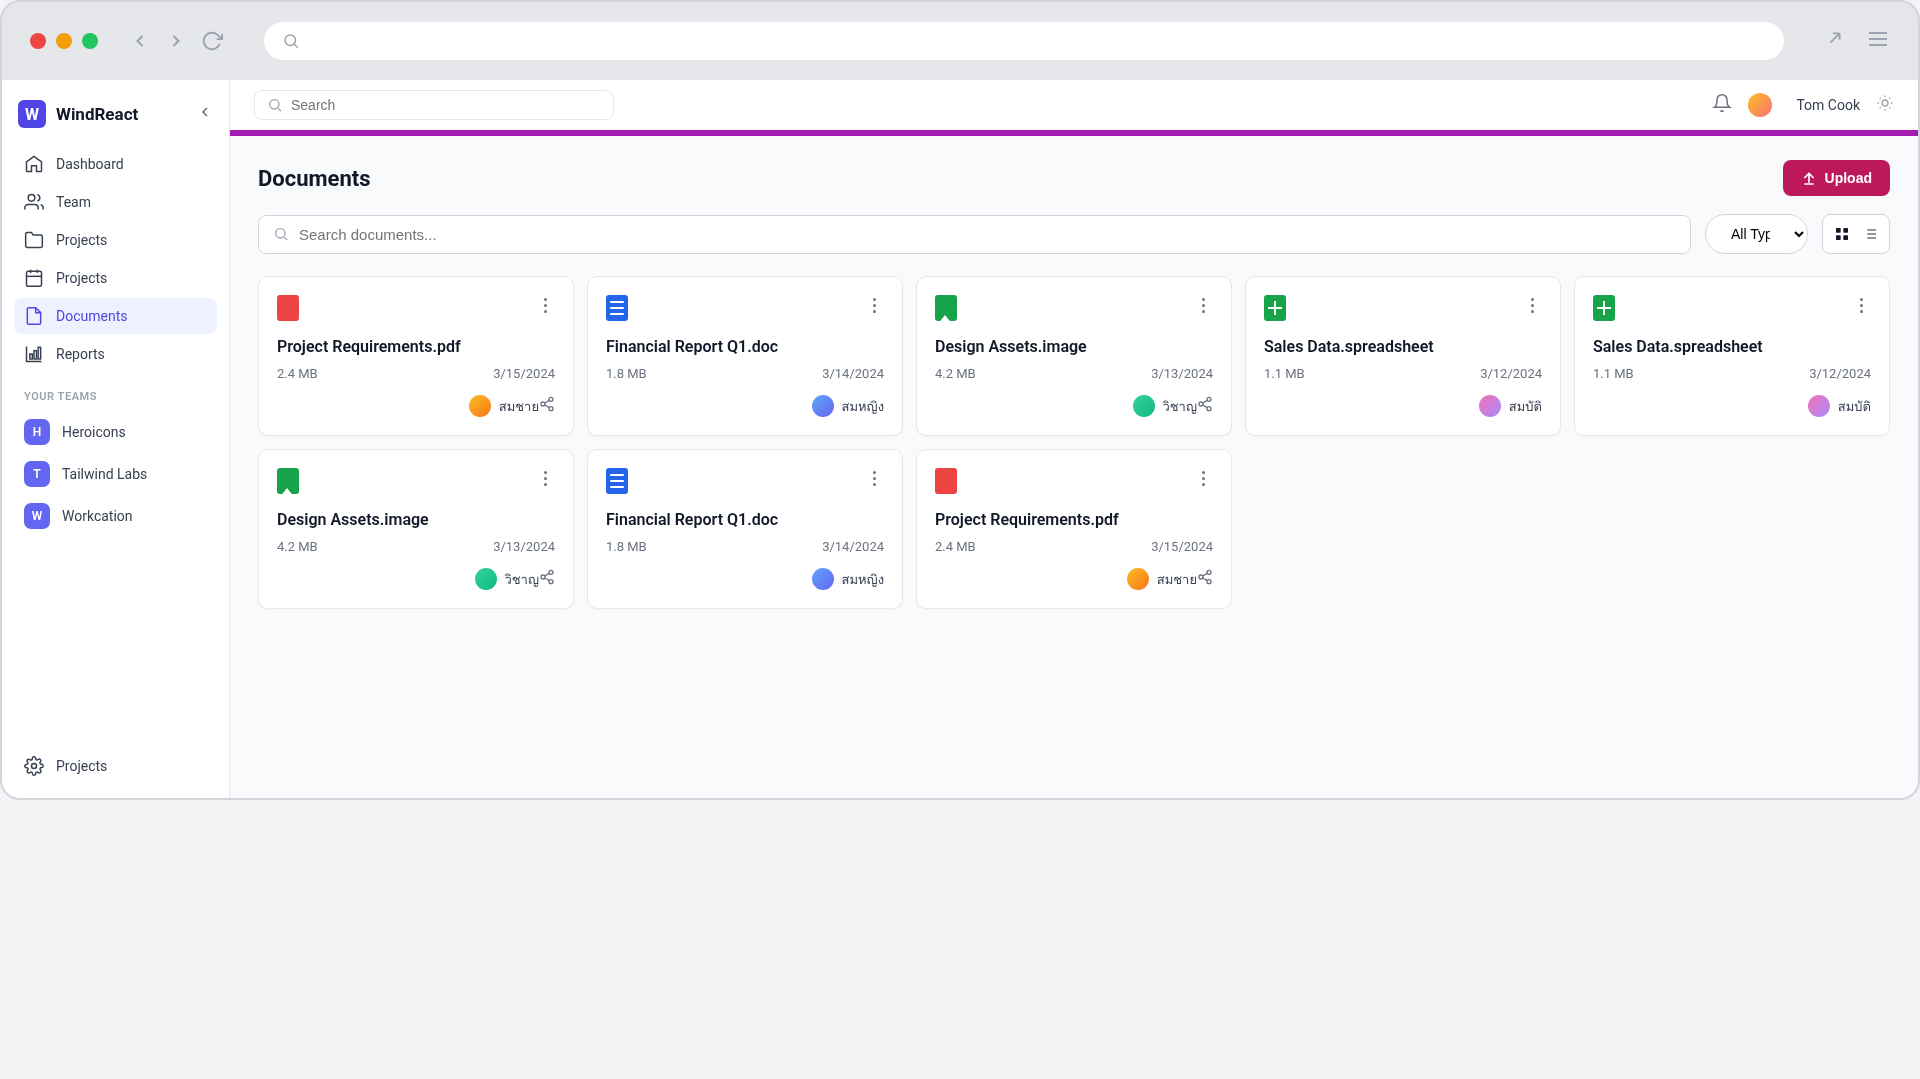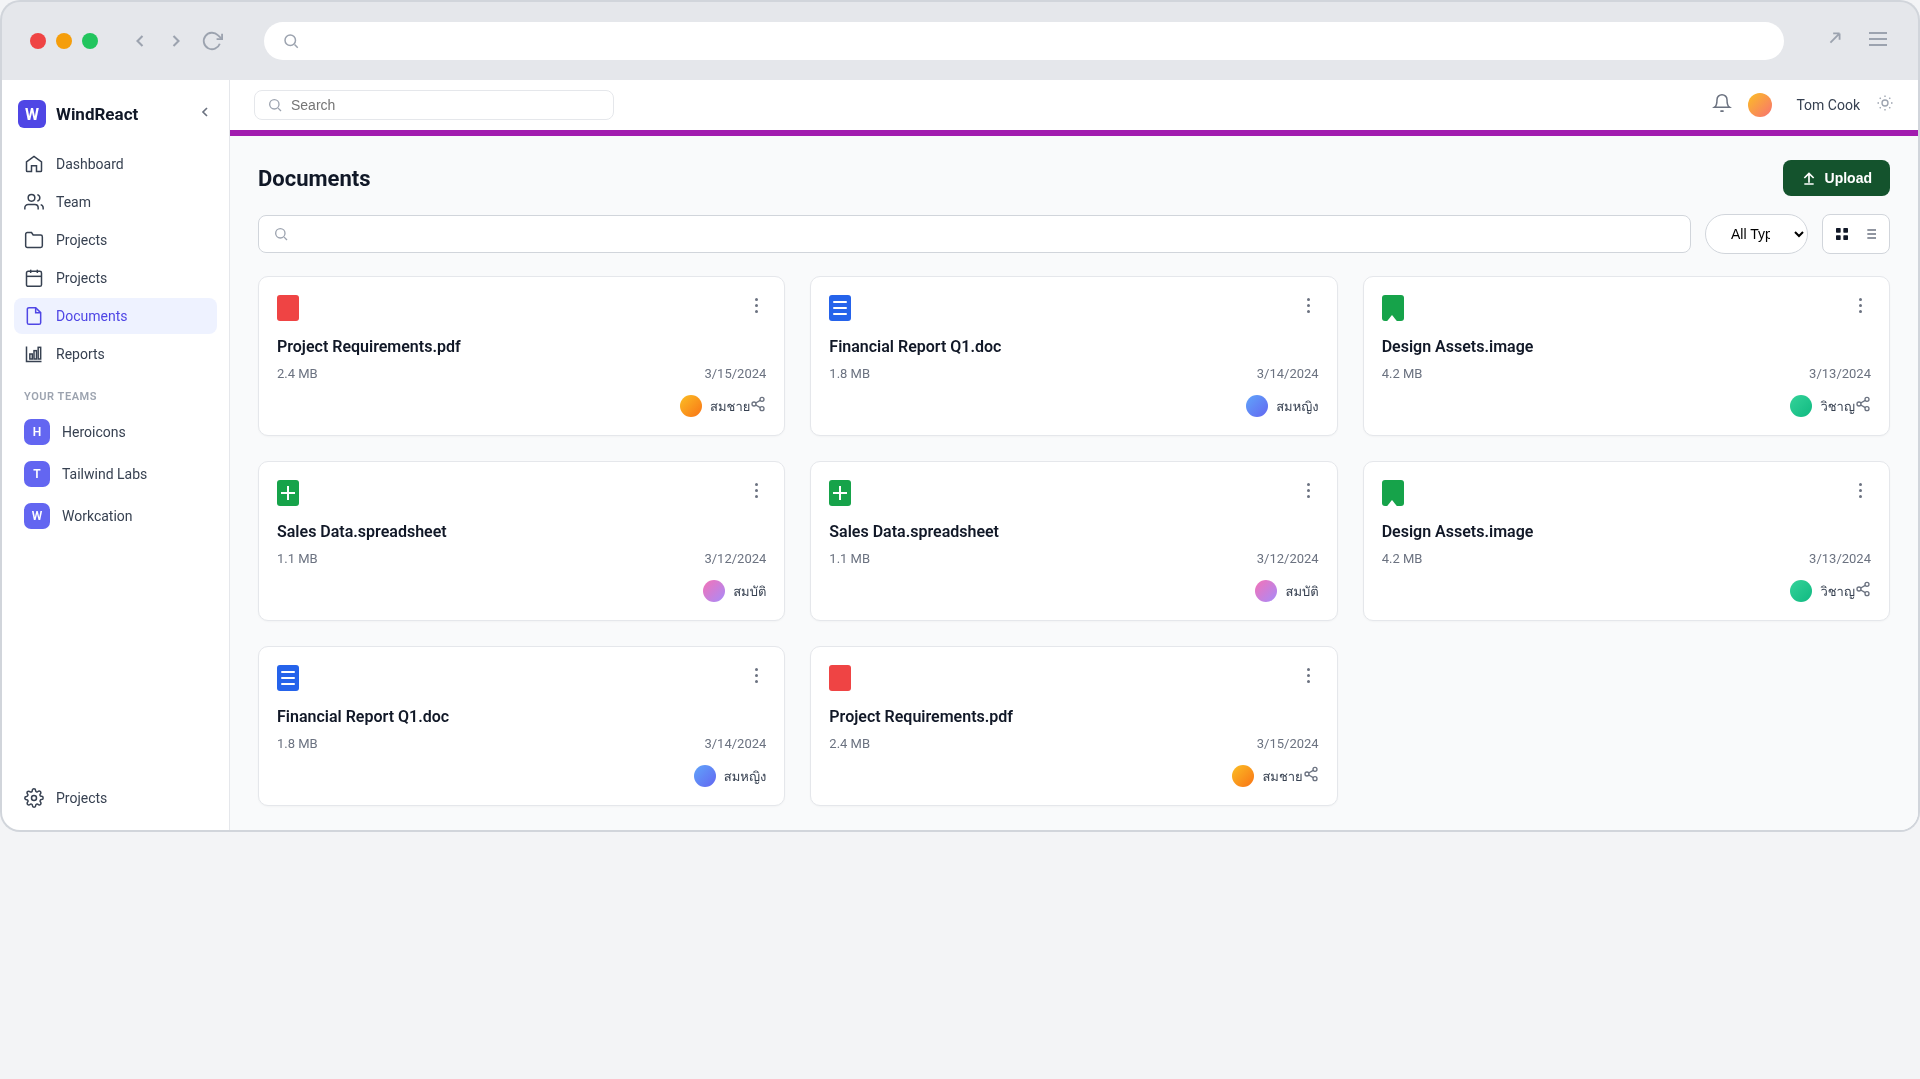--- a/index.html
+++ b/index.html
@@ -49,7 +49,7 @@
 .content { padding: 24px 28px; }
 .page-head { display: flex; align-items: center; margin-bottom: 18px; }
 .page-title { font-size: 22px; font-weight: 700; flex: 1; }
-.upload-btn { background: #14532d; color: #fff; border: none; border-radius: 8px; padding: 10px 18px; font-size: 14px; font-weight: 600; display: flex; align-items: flex-start; gap: 8px; cursor: pointer; }
+.upload-btn { background: #be185d; color: #fff; border: none; border-radius: 8px; padding: 10px 18px; font-size: 14px; font-weight: 600; display: flex; align-items: flex-start; gap: 8px; cursor: pointer; }
 
 .toolbar { display: flex; gap: 14px; margin-bottom: 22px; align-items: center; }
 .doc-search { flex: 1; display: flex; align-items: center; gap: 10px; border: 1px solid #d1d5db; background: #fff; border-radius: 8px; padding: 10px 14px; }

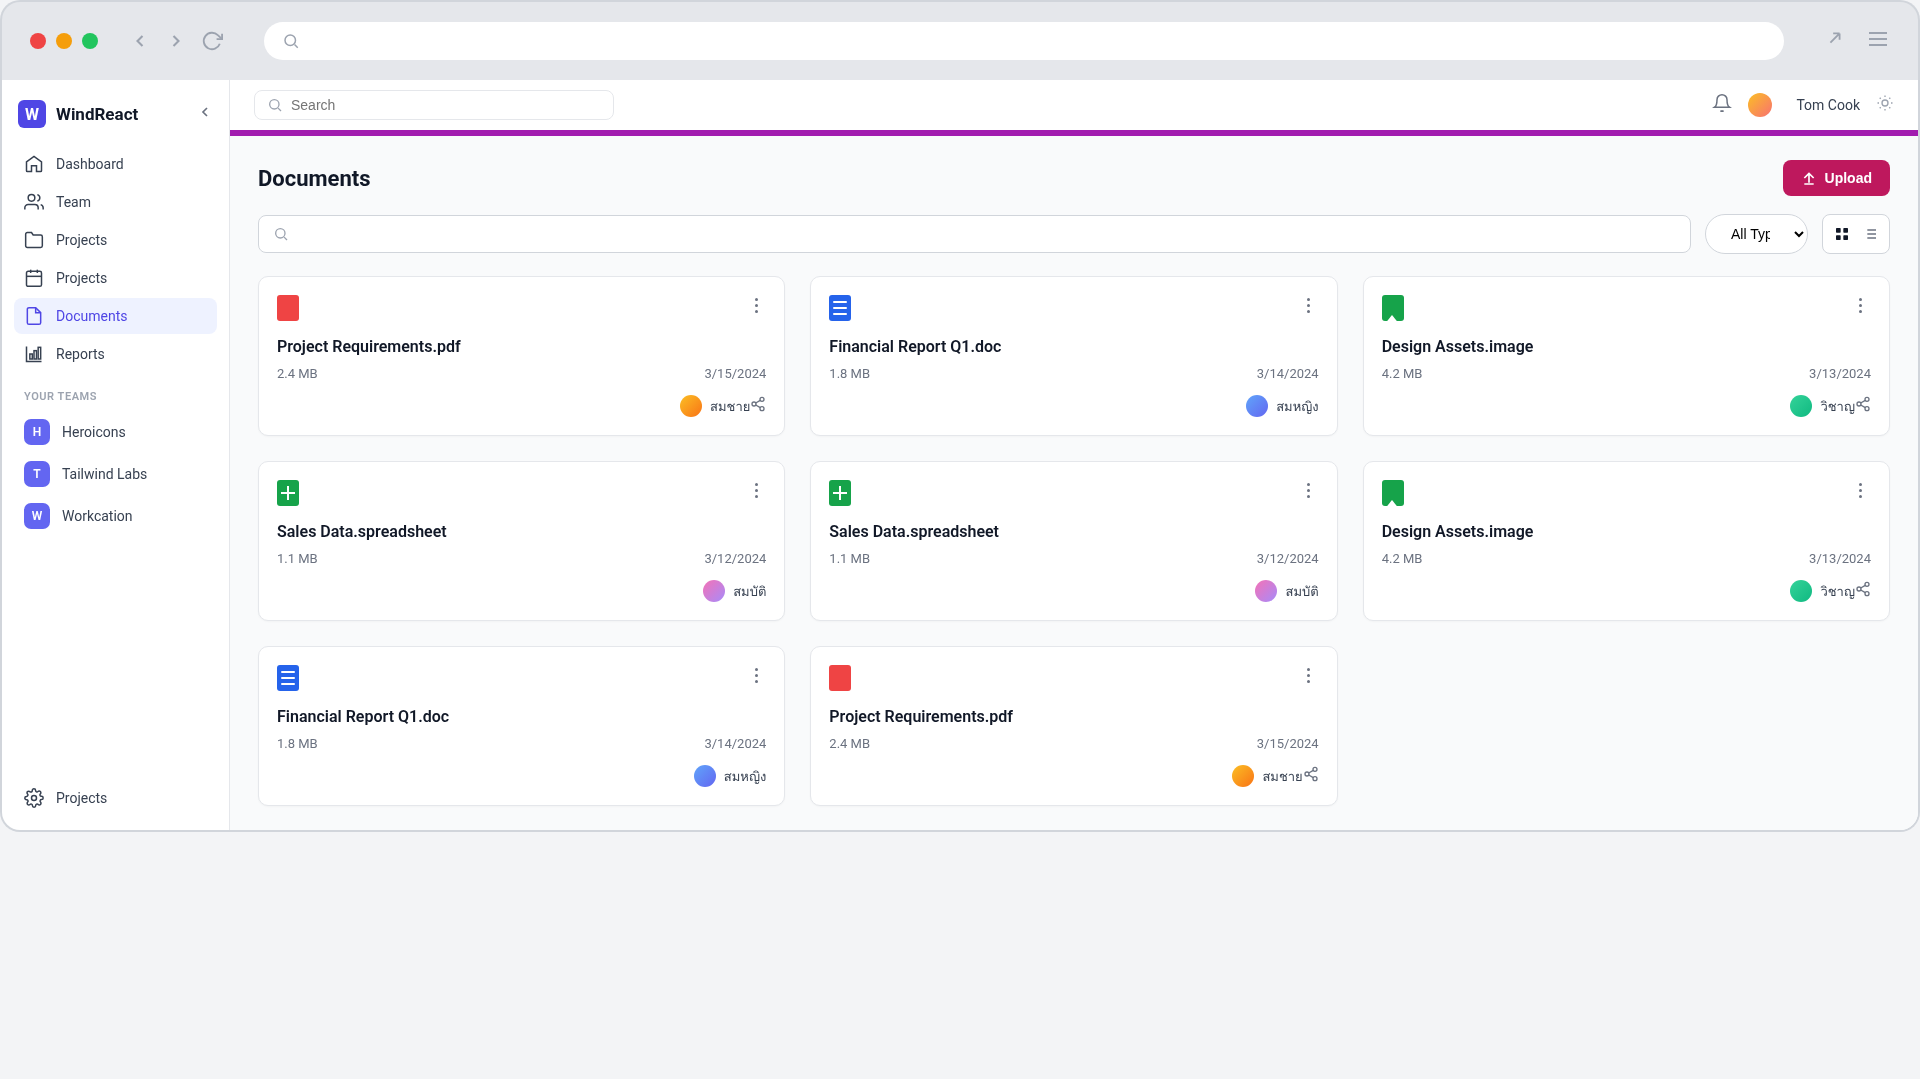--- a/index.html
+++ b/index.html
@@ -258,6 +258,7 @@
               <circle cx="11" cy="11" r="7"></circle>
               <path d="m21 21-4.3-4.3"></path>
             </svg>
+          <input type="text" placeholder="Search documents..." style="">
         </div>
         <select class="type-select">
           <option>All Types</option>

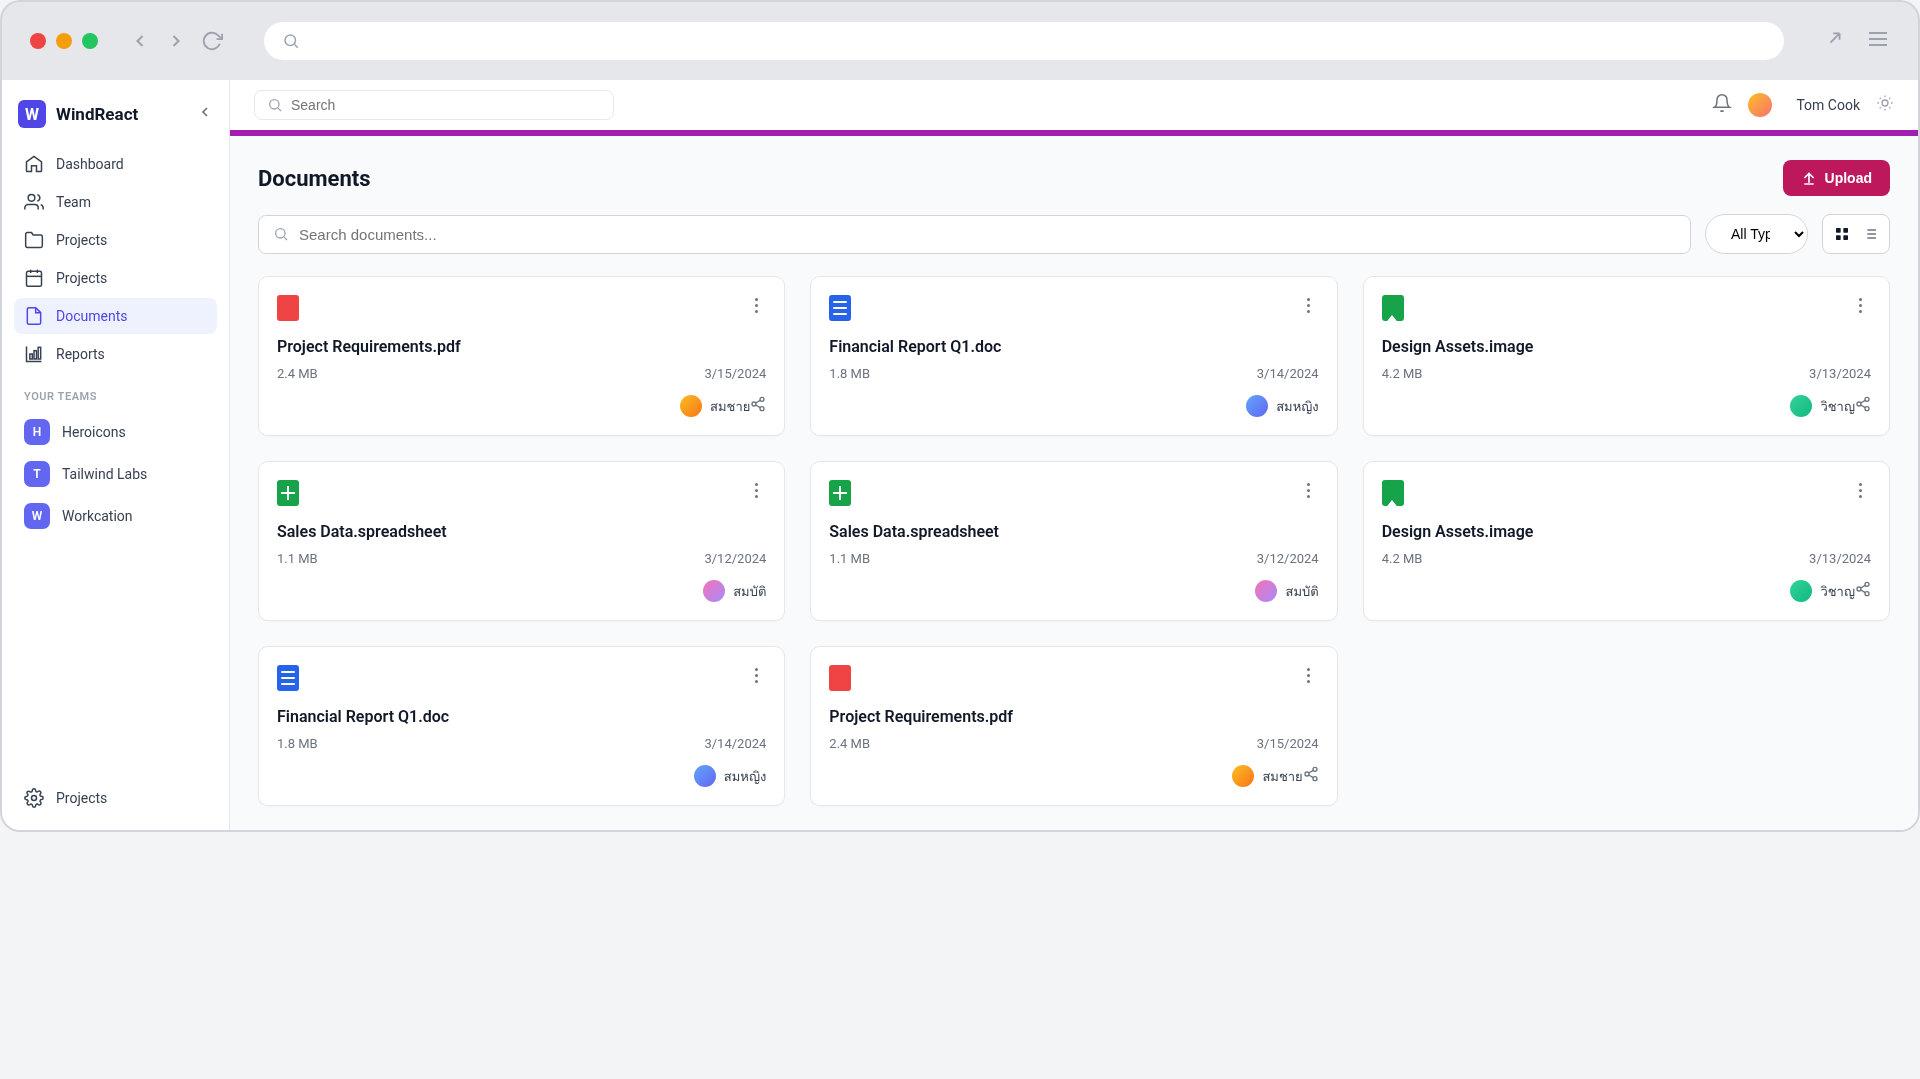--- a/index.html
+++ b/index.html
@@ -59,7 +59,7 @@
 .vt-btn { width: 26px; height: 26px; display: flex; align-items: center; justify-content: center; color: #6b7280; cursor: pointer; border-radius: 4px; }
 .vt-btn.active { color: #111827; }
 
-.grid { display: grid; grid-template-columns: repeat(3, 1fr); gap: 25px; }
+.grid { display: grid; grid-template-columns: repeat(5, 1fr); gap: 13px; }
 .card { background: #fff; border: 1px solid #e5e7eb; border-radius: 10px; padding: 18px; box-shadow: 0 1px 2px rgba(0,0,0,0.03); }
 .card-head { display: flex; align-items: flex-start; justify-content: space-between; margin-bottom: 16px; }
 .file-icon { width: 22px; height: 26px; border-radius: 3px; }

